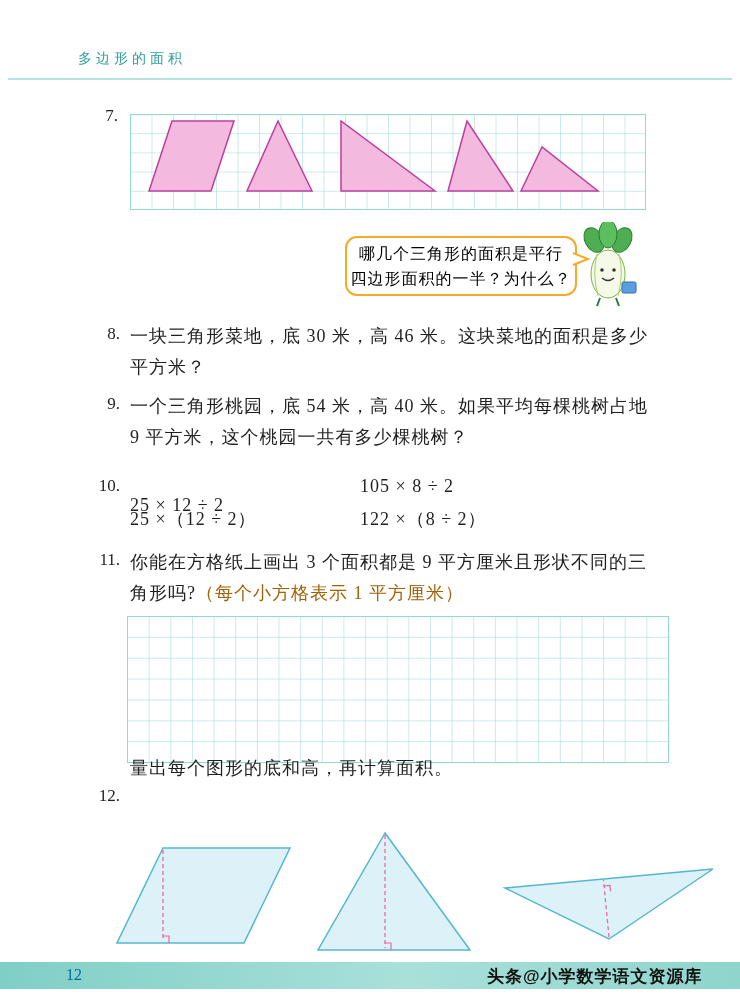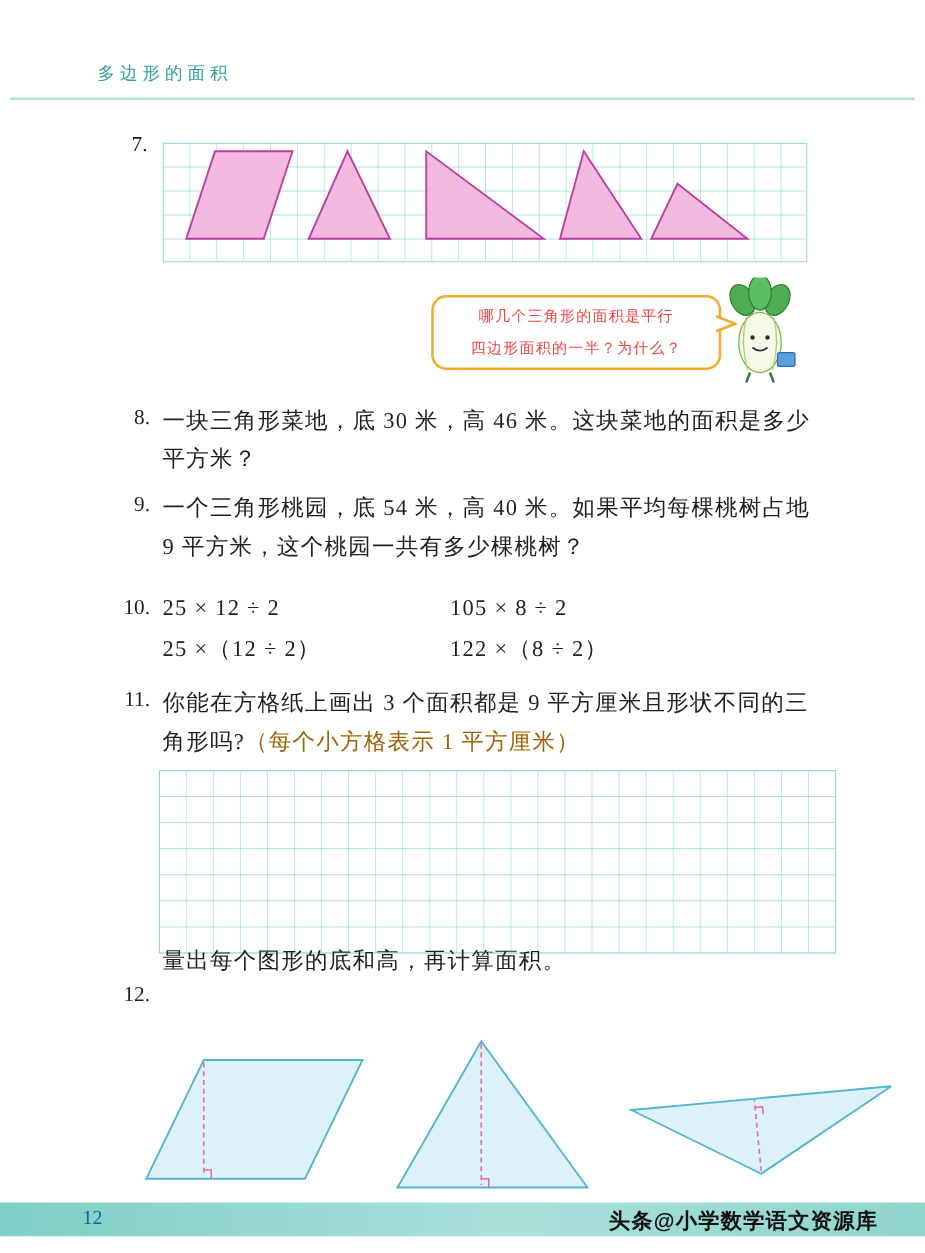--- a/index.html
+++ b/index.html
@@ -38,7 +38,7 @@
     position: absolute; left: 345px; top: 236px; width: 232px; height: 60px;
     background: #fff; border: 2px solid #f7a928; border-radius: 12px;
     display: flex; flex-direction: column; justify-content: center; align-items: center;
-    font-size: 12px; color: #ef4444; letter-spacing: 1px; line-height: 25px;
+    font-size: 16px; color: #000000; letter-spacing: 1px; line-height: 25px;
   }
   .bubble-tail { position: absolute; left: 572px; top: 251px; }
 

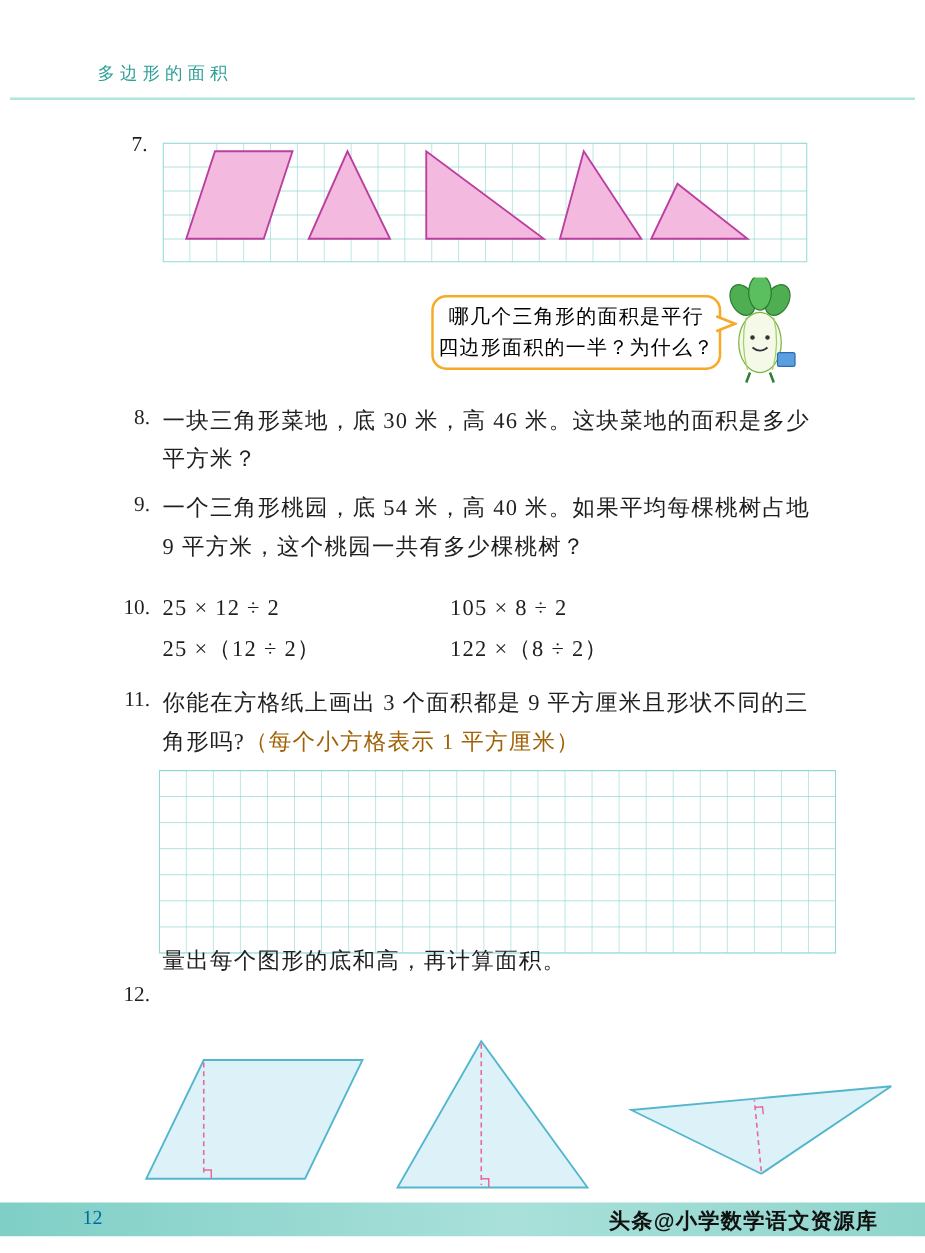--- a/index.html
+++ b/index.html
@@ -111,7 +111,7 @@
   <div class="qline" style="top:425px;">9 平方米，这个桃园一共有多少棵桃树？</div>
 
   <div class="qnum" style="left:82px; top:476px;">10.</div>
-  <div class="qline" style="top:476px;">25 × 12 ÷ 2</div>
+  <div class="qline" style="top:495px;">25 × 12 ÷ 2</div>
   <div class="qline" style="left:360px; top:476px;">105 × 8 ÷ 2</div>
   <div class="qline" style="top:507px;">25 ×（12 ÷ 2）</div>
   <div class="qline" style="left:360px; top:507px;">122 ×（8 ÷ 2）</div>

